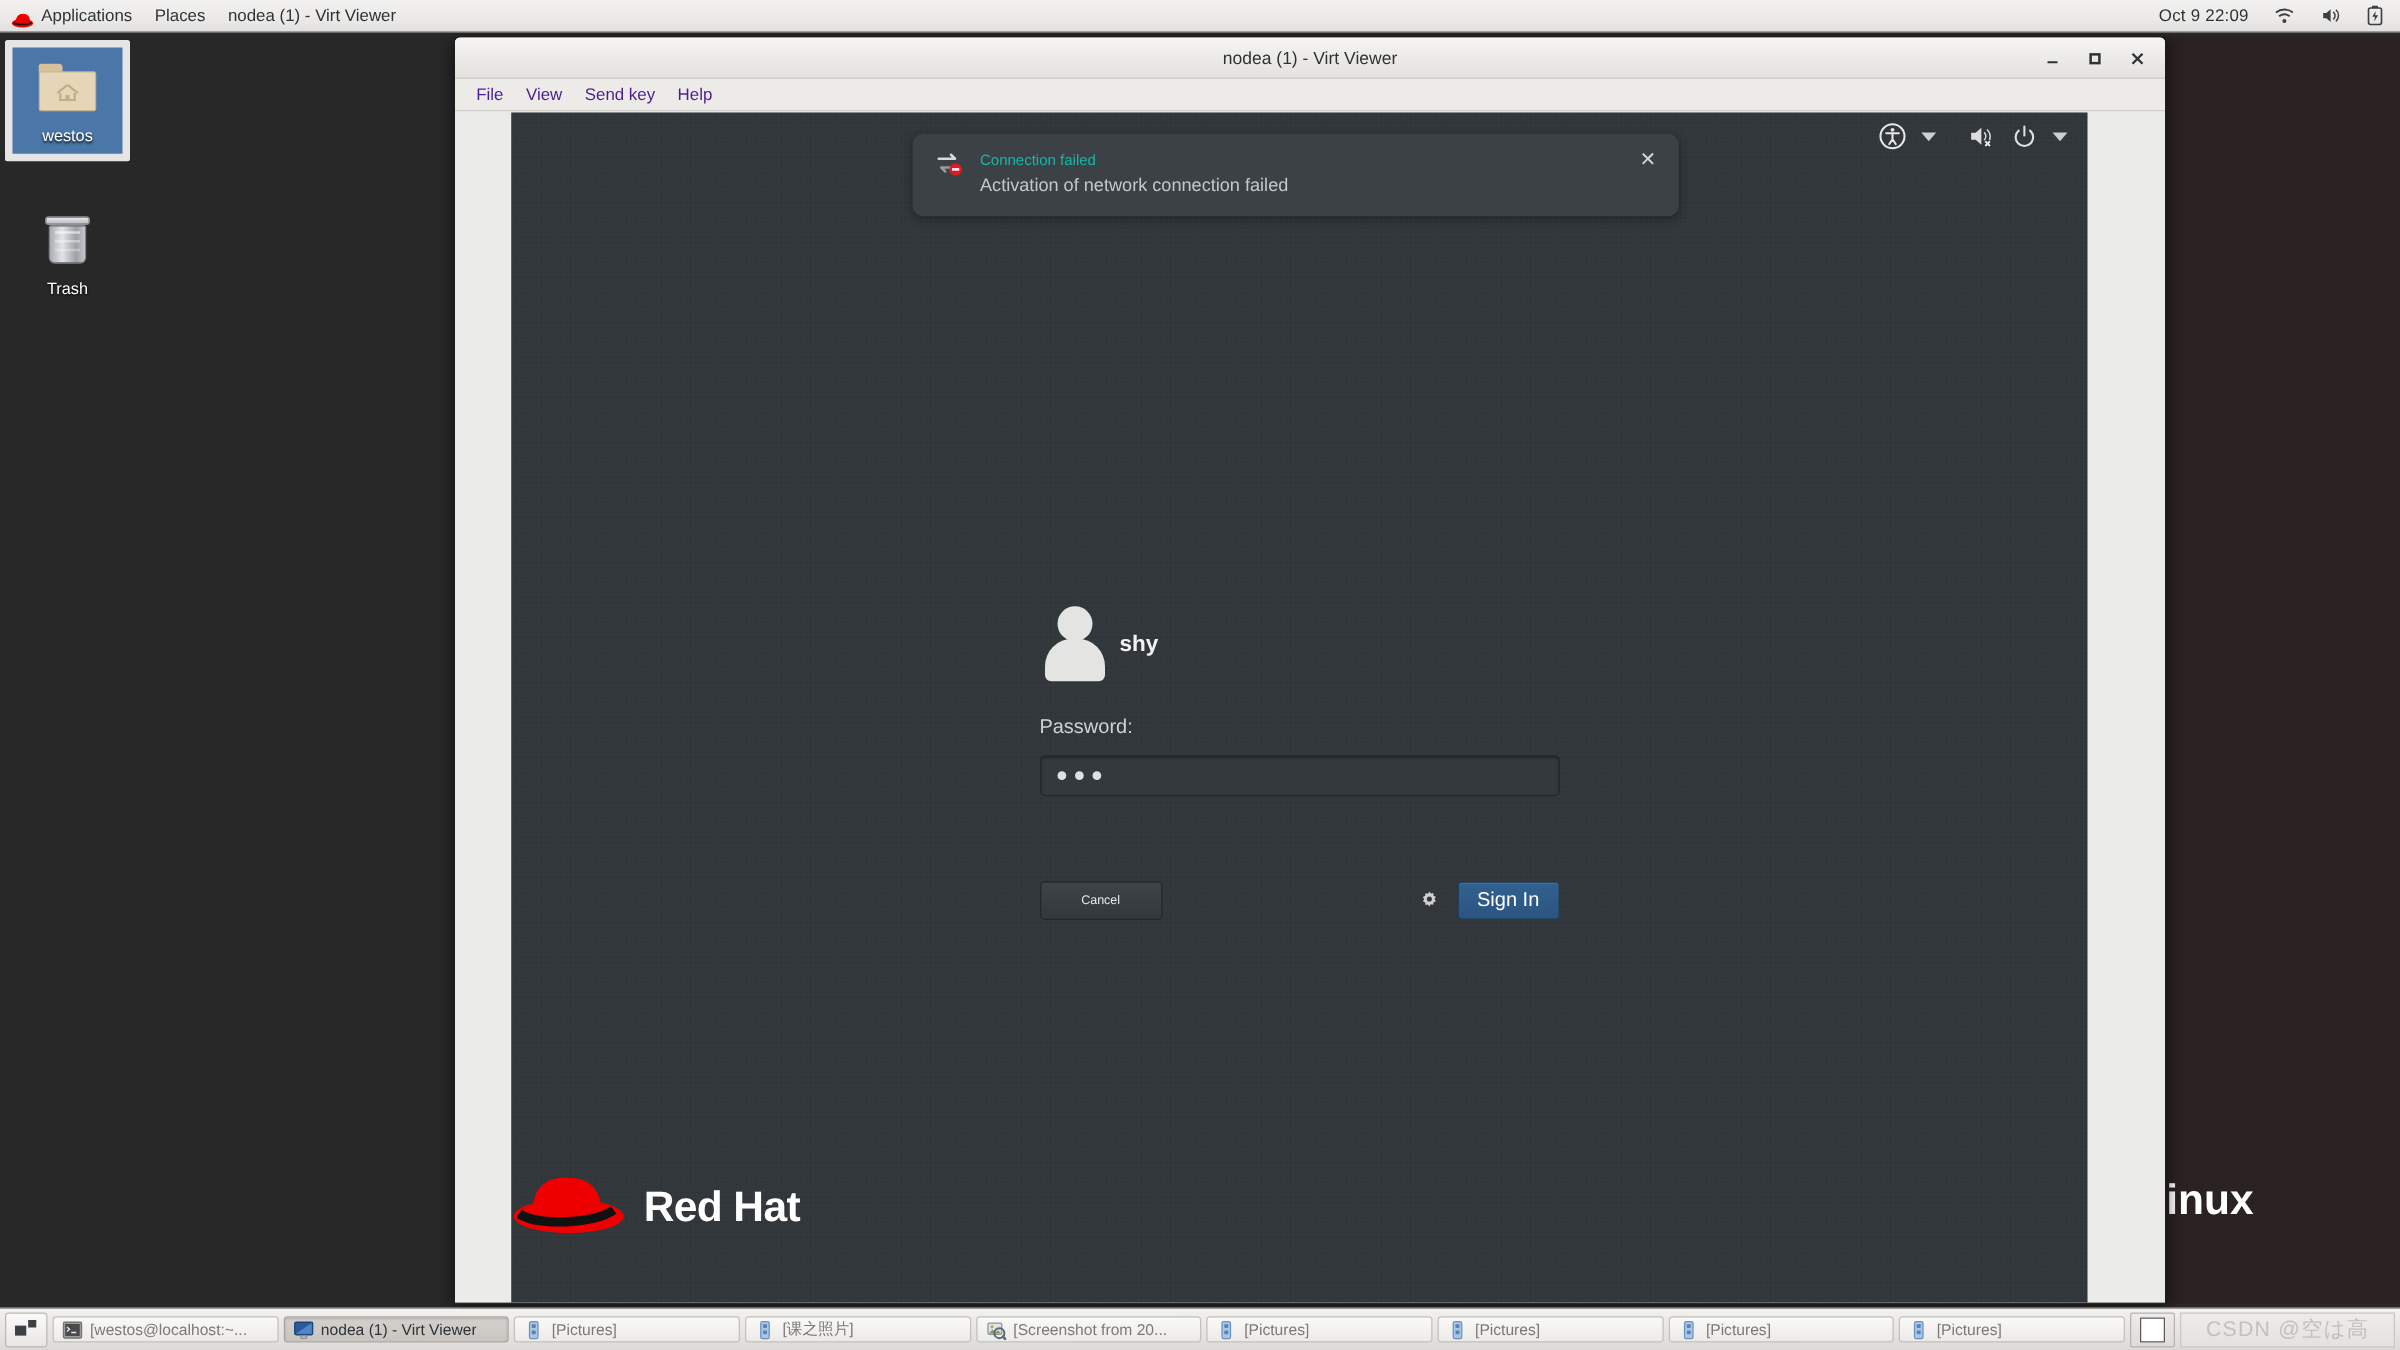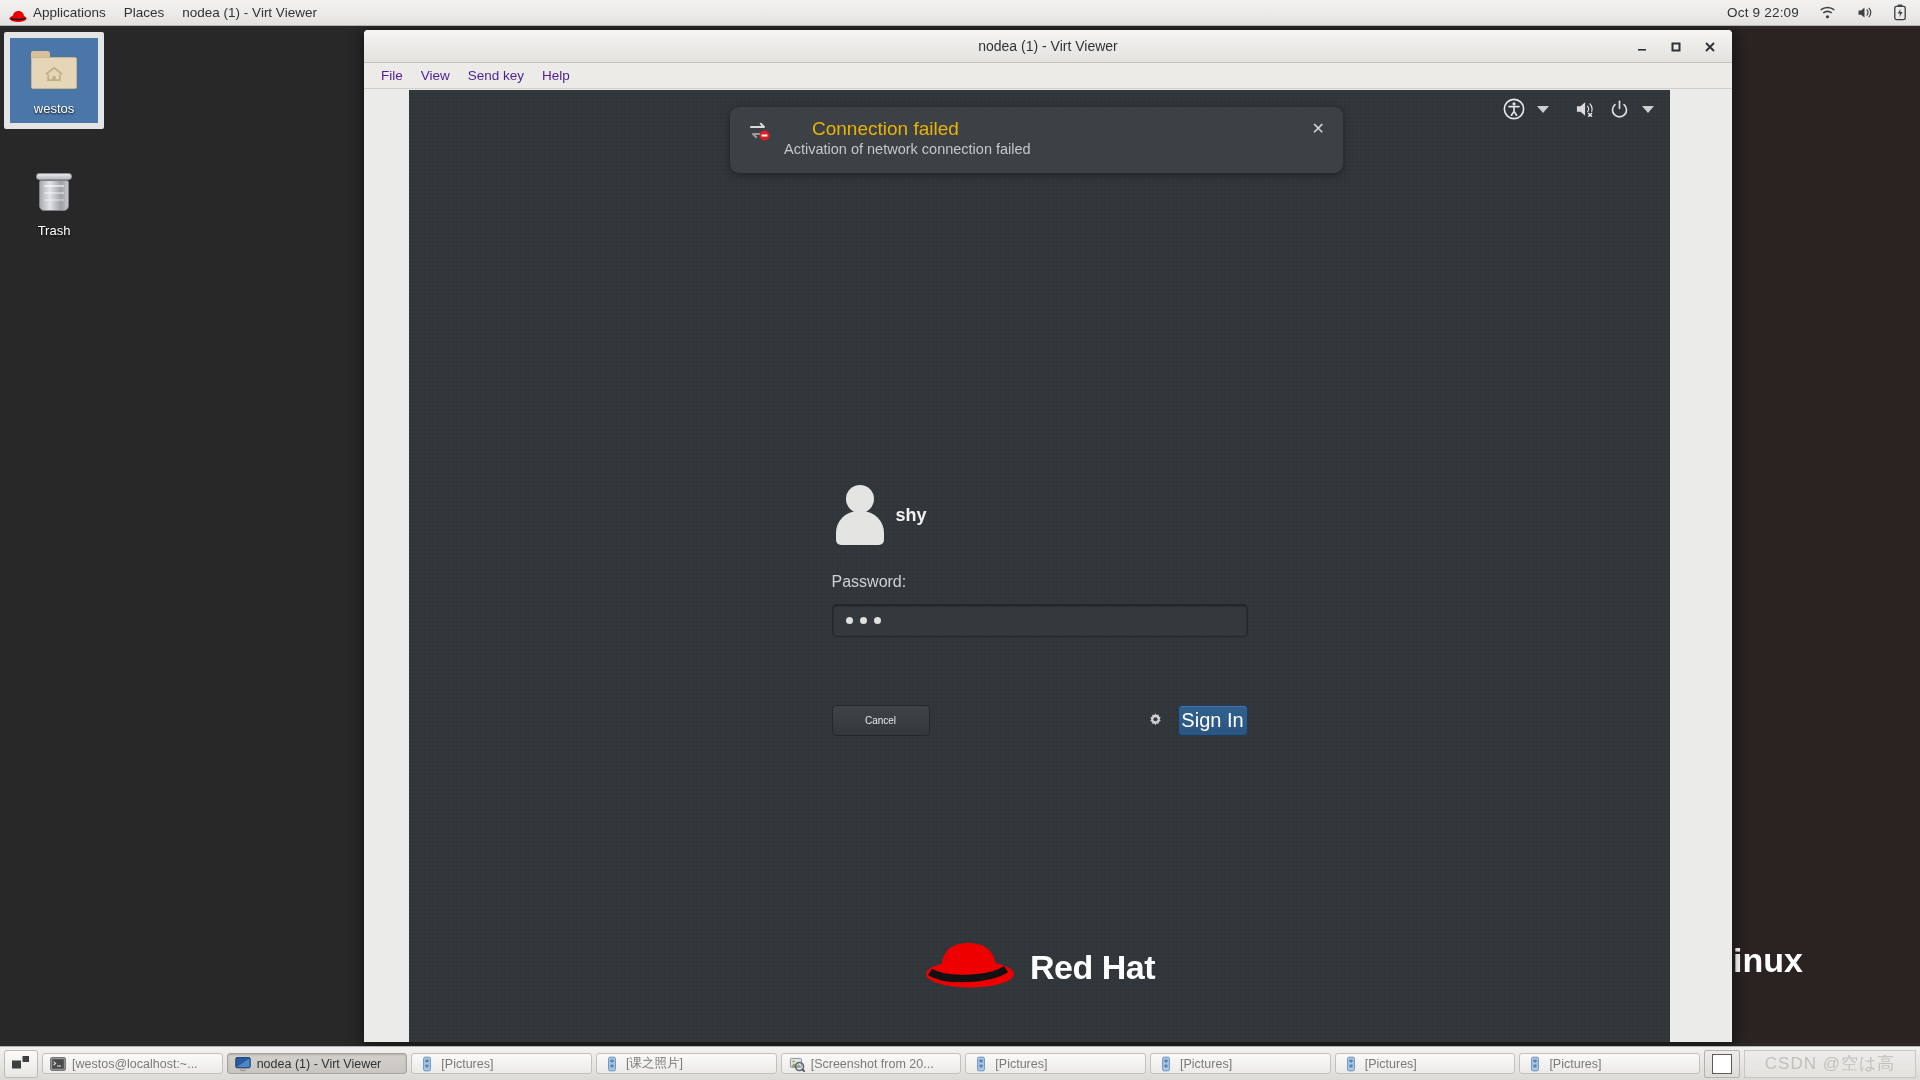--- a/index.html
+++ b/index.html
@@ -167,7 +167,7 @@
   }
   #notif .nicon { width: 24px; height: 24px; margin-right: 12px; flex: none; }
   #notif .ntext { flex: 1; }
-  #notif .ntitle { font-size: 19px; color: #eab308; line-height: 19px; margin-left: 28px; }
+  #notif .ntitle { font-size: 12px; color: #14b8a6; line-height: 19px; }
   #notif .nbody { font-size: 14.5px; color: #c4c8ca; line-height: 22px; }
   #notif .nclose {
     color: #d6d6d6; font-size: 16px; line-height: 16px;

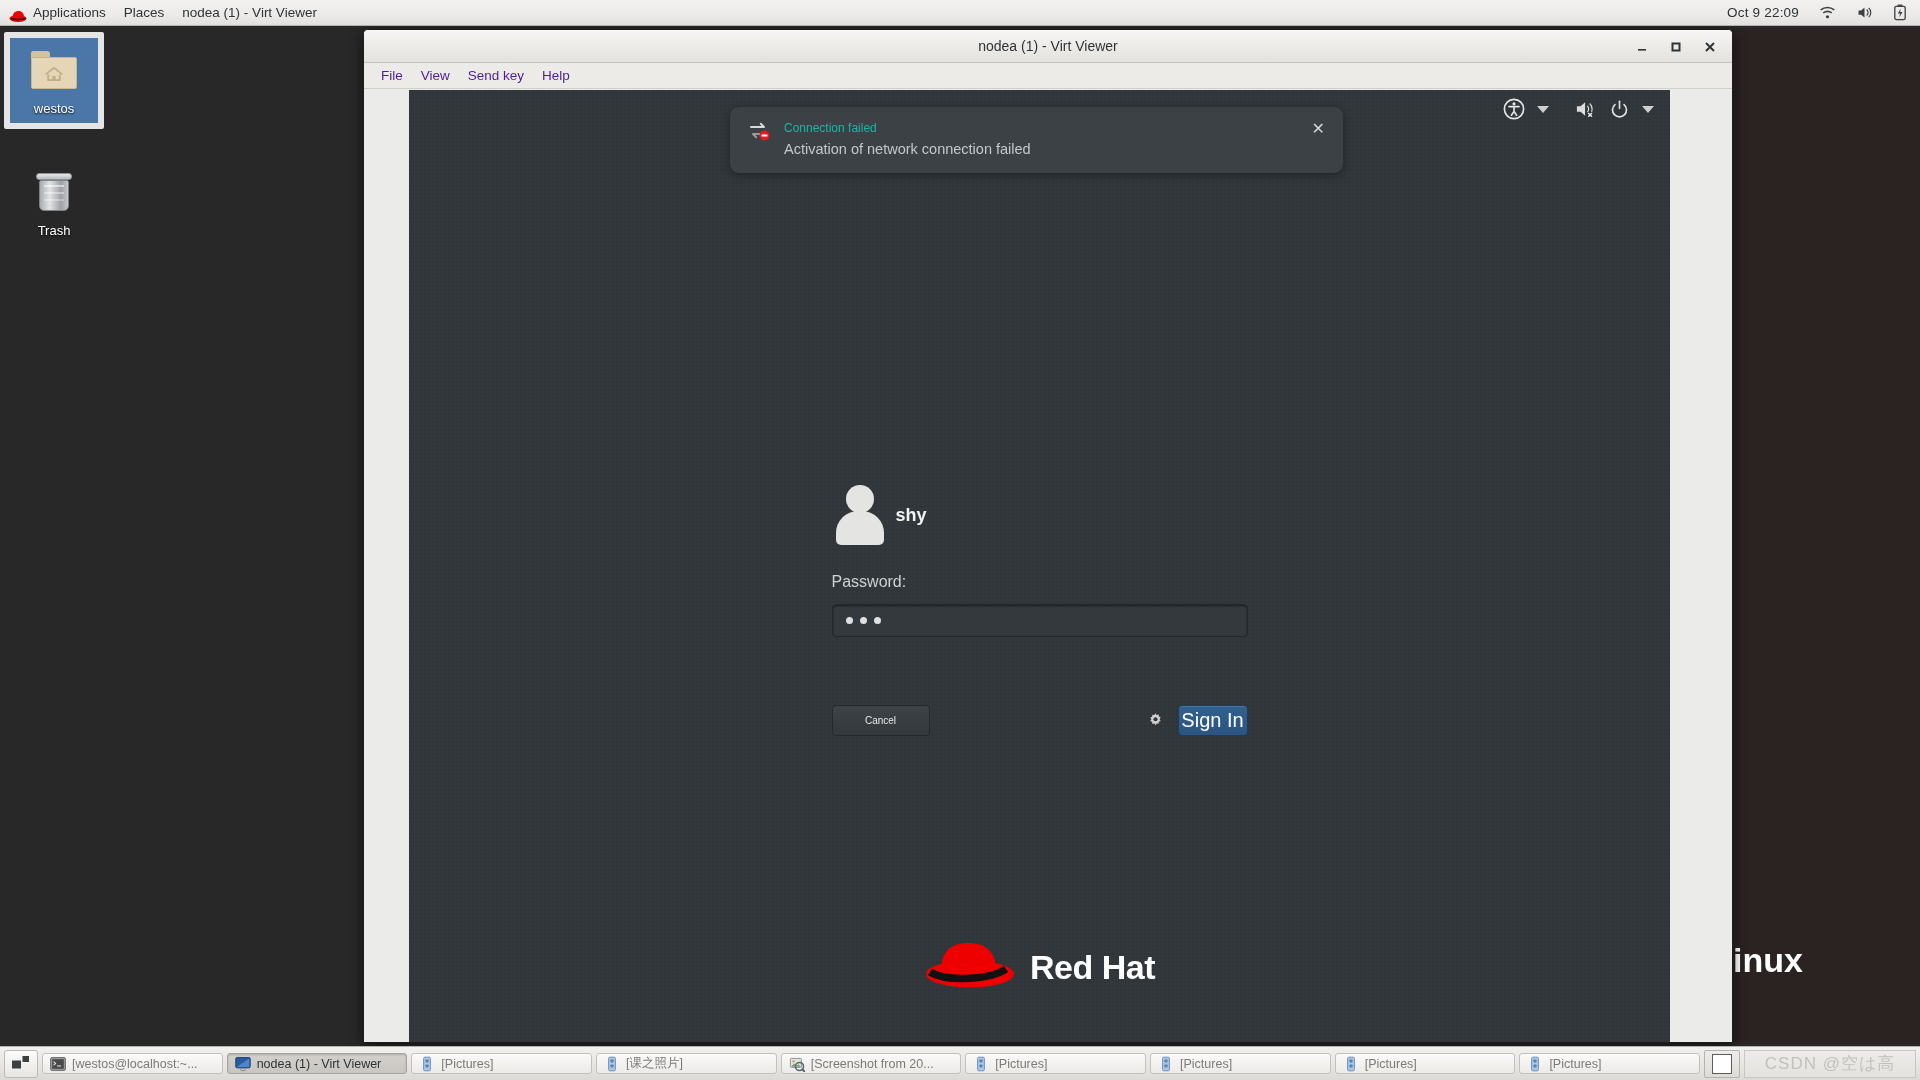--- a/index.html
+++ b/index.html
@@ -219,10 +219,10 @@
   .right-grp { display: flex; align-items: center; gap: 14px; }
   .gear { width: 17px; height: 17px; }
   .btn-signin {
-    width: 70px; height: 31px;
+    width: 82px; height: 31px;
     background: linear-gradient(to bottom,#31618f,#2c5480);
     border: 1px solid #1d3c5c; border-radius: 4px;
-    color: #ffffff; font-size: 20px;
+    color: #ffffff; font-size: 16px;
     display: flex; align-items: center; justify-content: center;
     box-shadow: inset 0 1px 0 rgba(255,255,255,.12);
   }

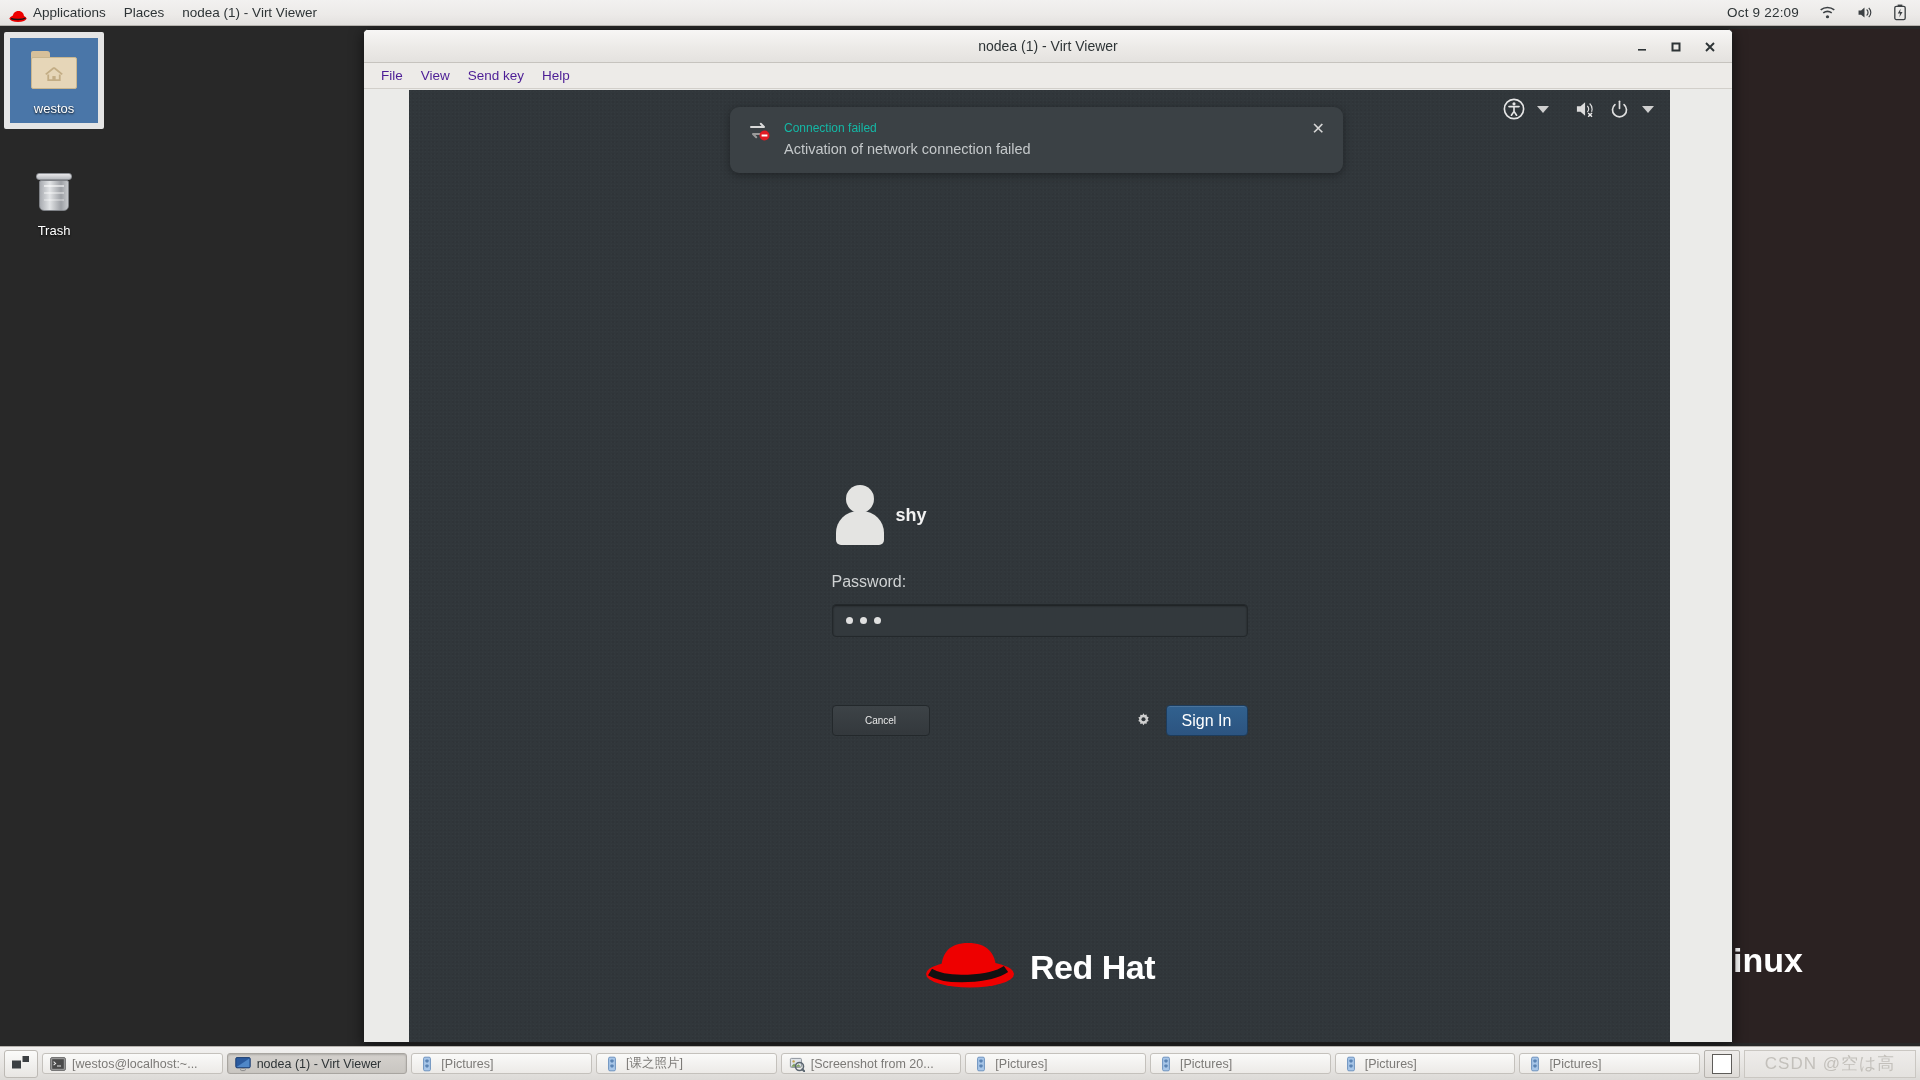--- a/index.html
+++ b/index.html
@@ -230,7 +230,7 @@
   
   #rhlogo {
     position: absolute; left: 0; right: 0; bottom: 48px;
-    display: flex; align-items: center; justify-content: center; gap: 14px;
+    display: flex; align-items: center; justify-content: flex-start; gap: 14px;
   }
   #rhlogo .txt { font-size: 34px; font-weight: bold; color: #ffffff; letter-spacing: -0.5px; }
 

